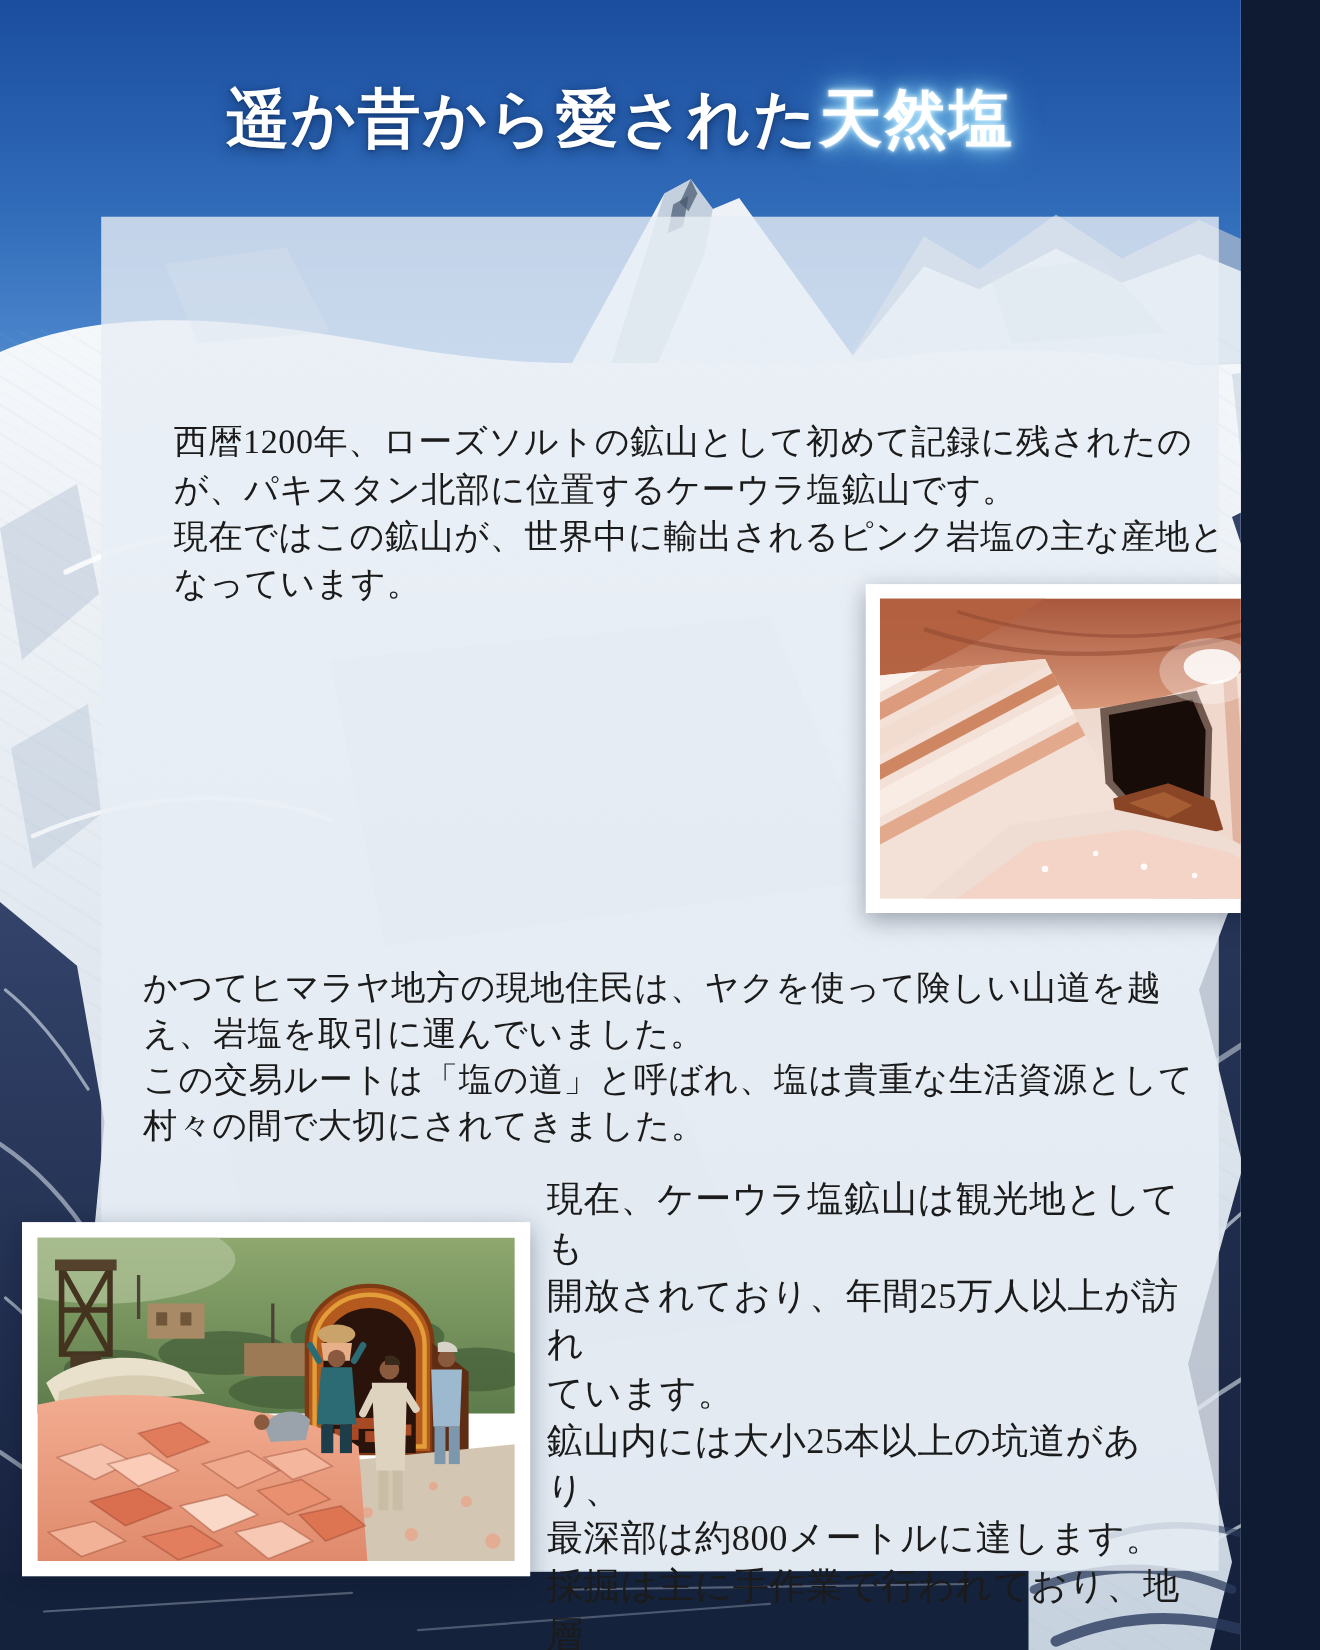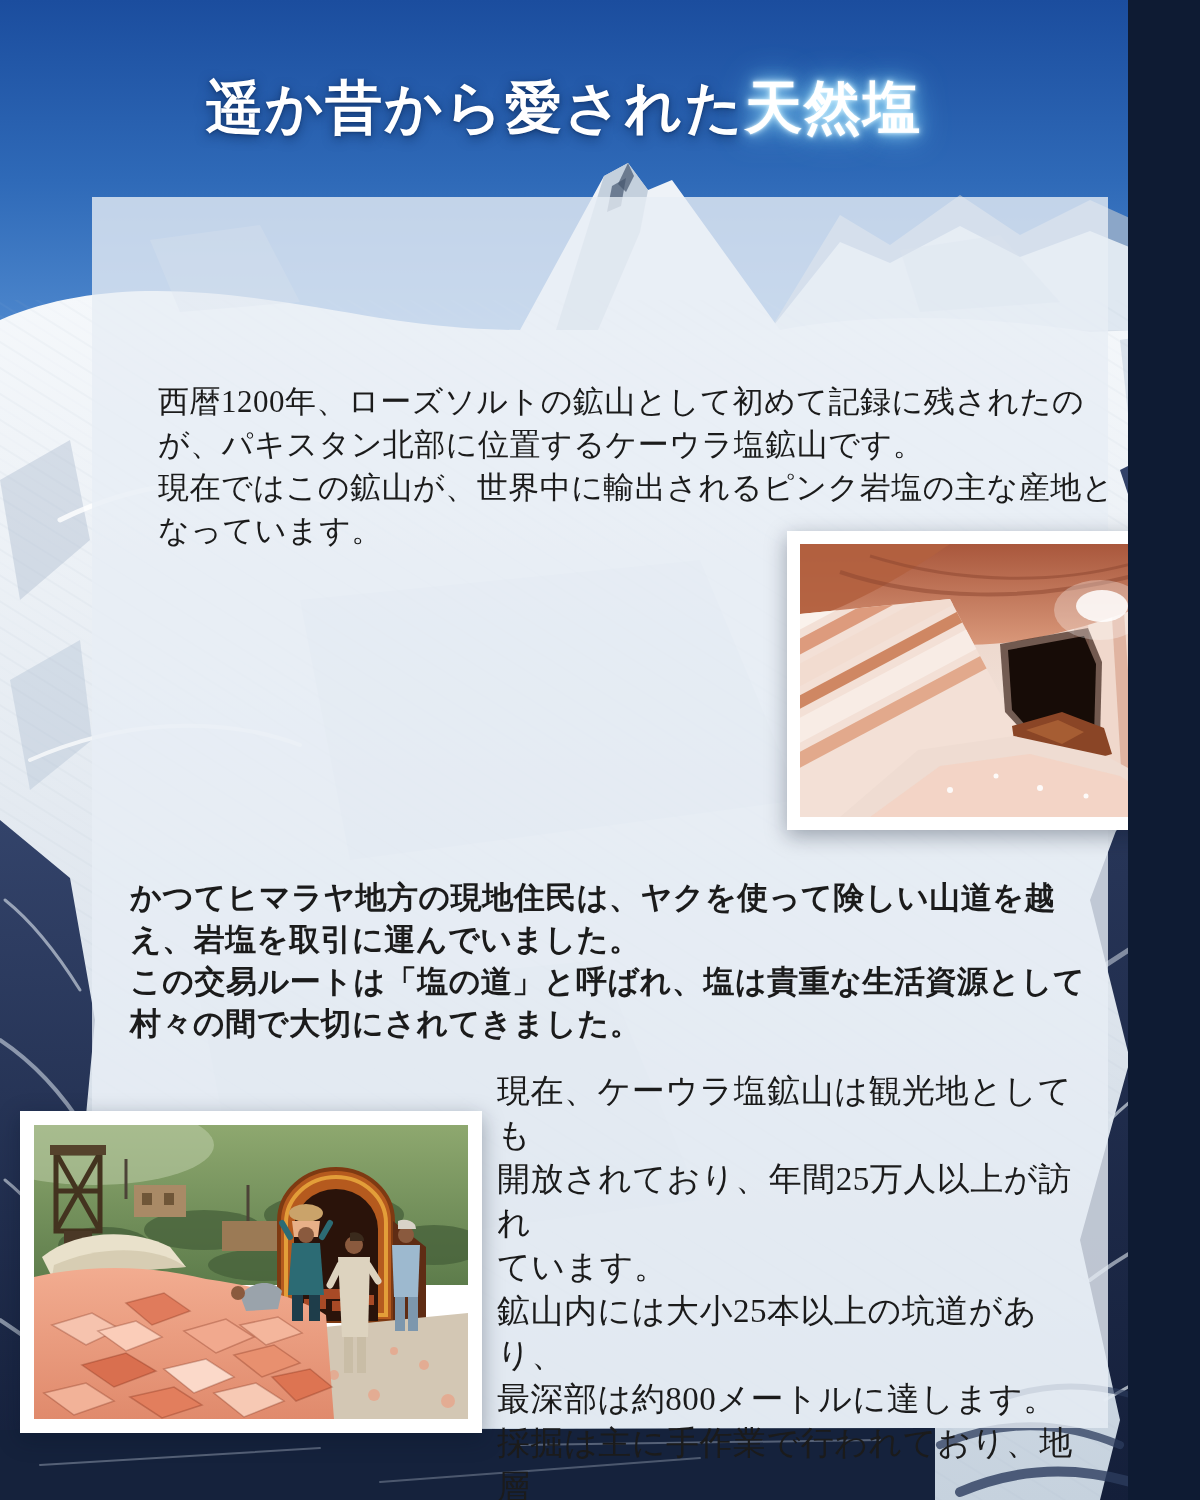--- a/index.html
+++ b/index.html
@@ -28,7 +28,7 @@
   #p1{left:130px;top:219px;width:958px;font-size:31px;line-height:43px;}
   #p2{left:130px;top:380px;width:958px;font-size:31px;line-height:43px;margin-left:28px;}
   #p3{left:130px;top:549px;width:658px;font-size:31px;line-height:38px;}
-  #p4{left:130px;top:877px;width:962px;font-size:31px;line-height:42px;font-weight:bold;}
+  #p4{left:130px;top:877px;width:962px;font-size:31px;line-height:42px;}
   #p5{left:497px;top:1069px;width:606px;font-size:33px;line-height:44px;}
   .photo{
     position:absolute;background:#ffffff;

